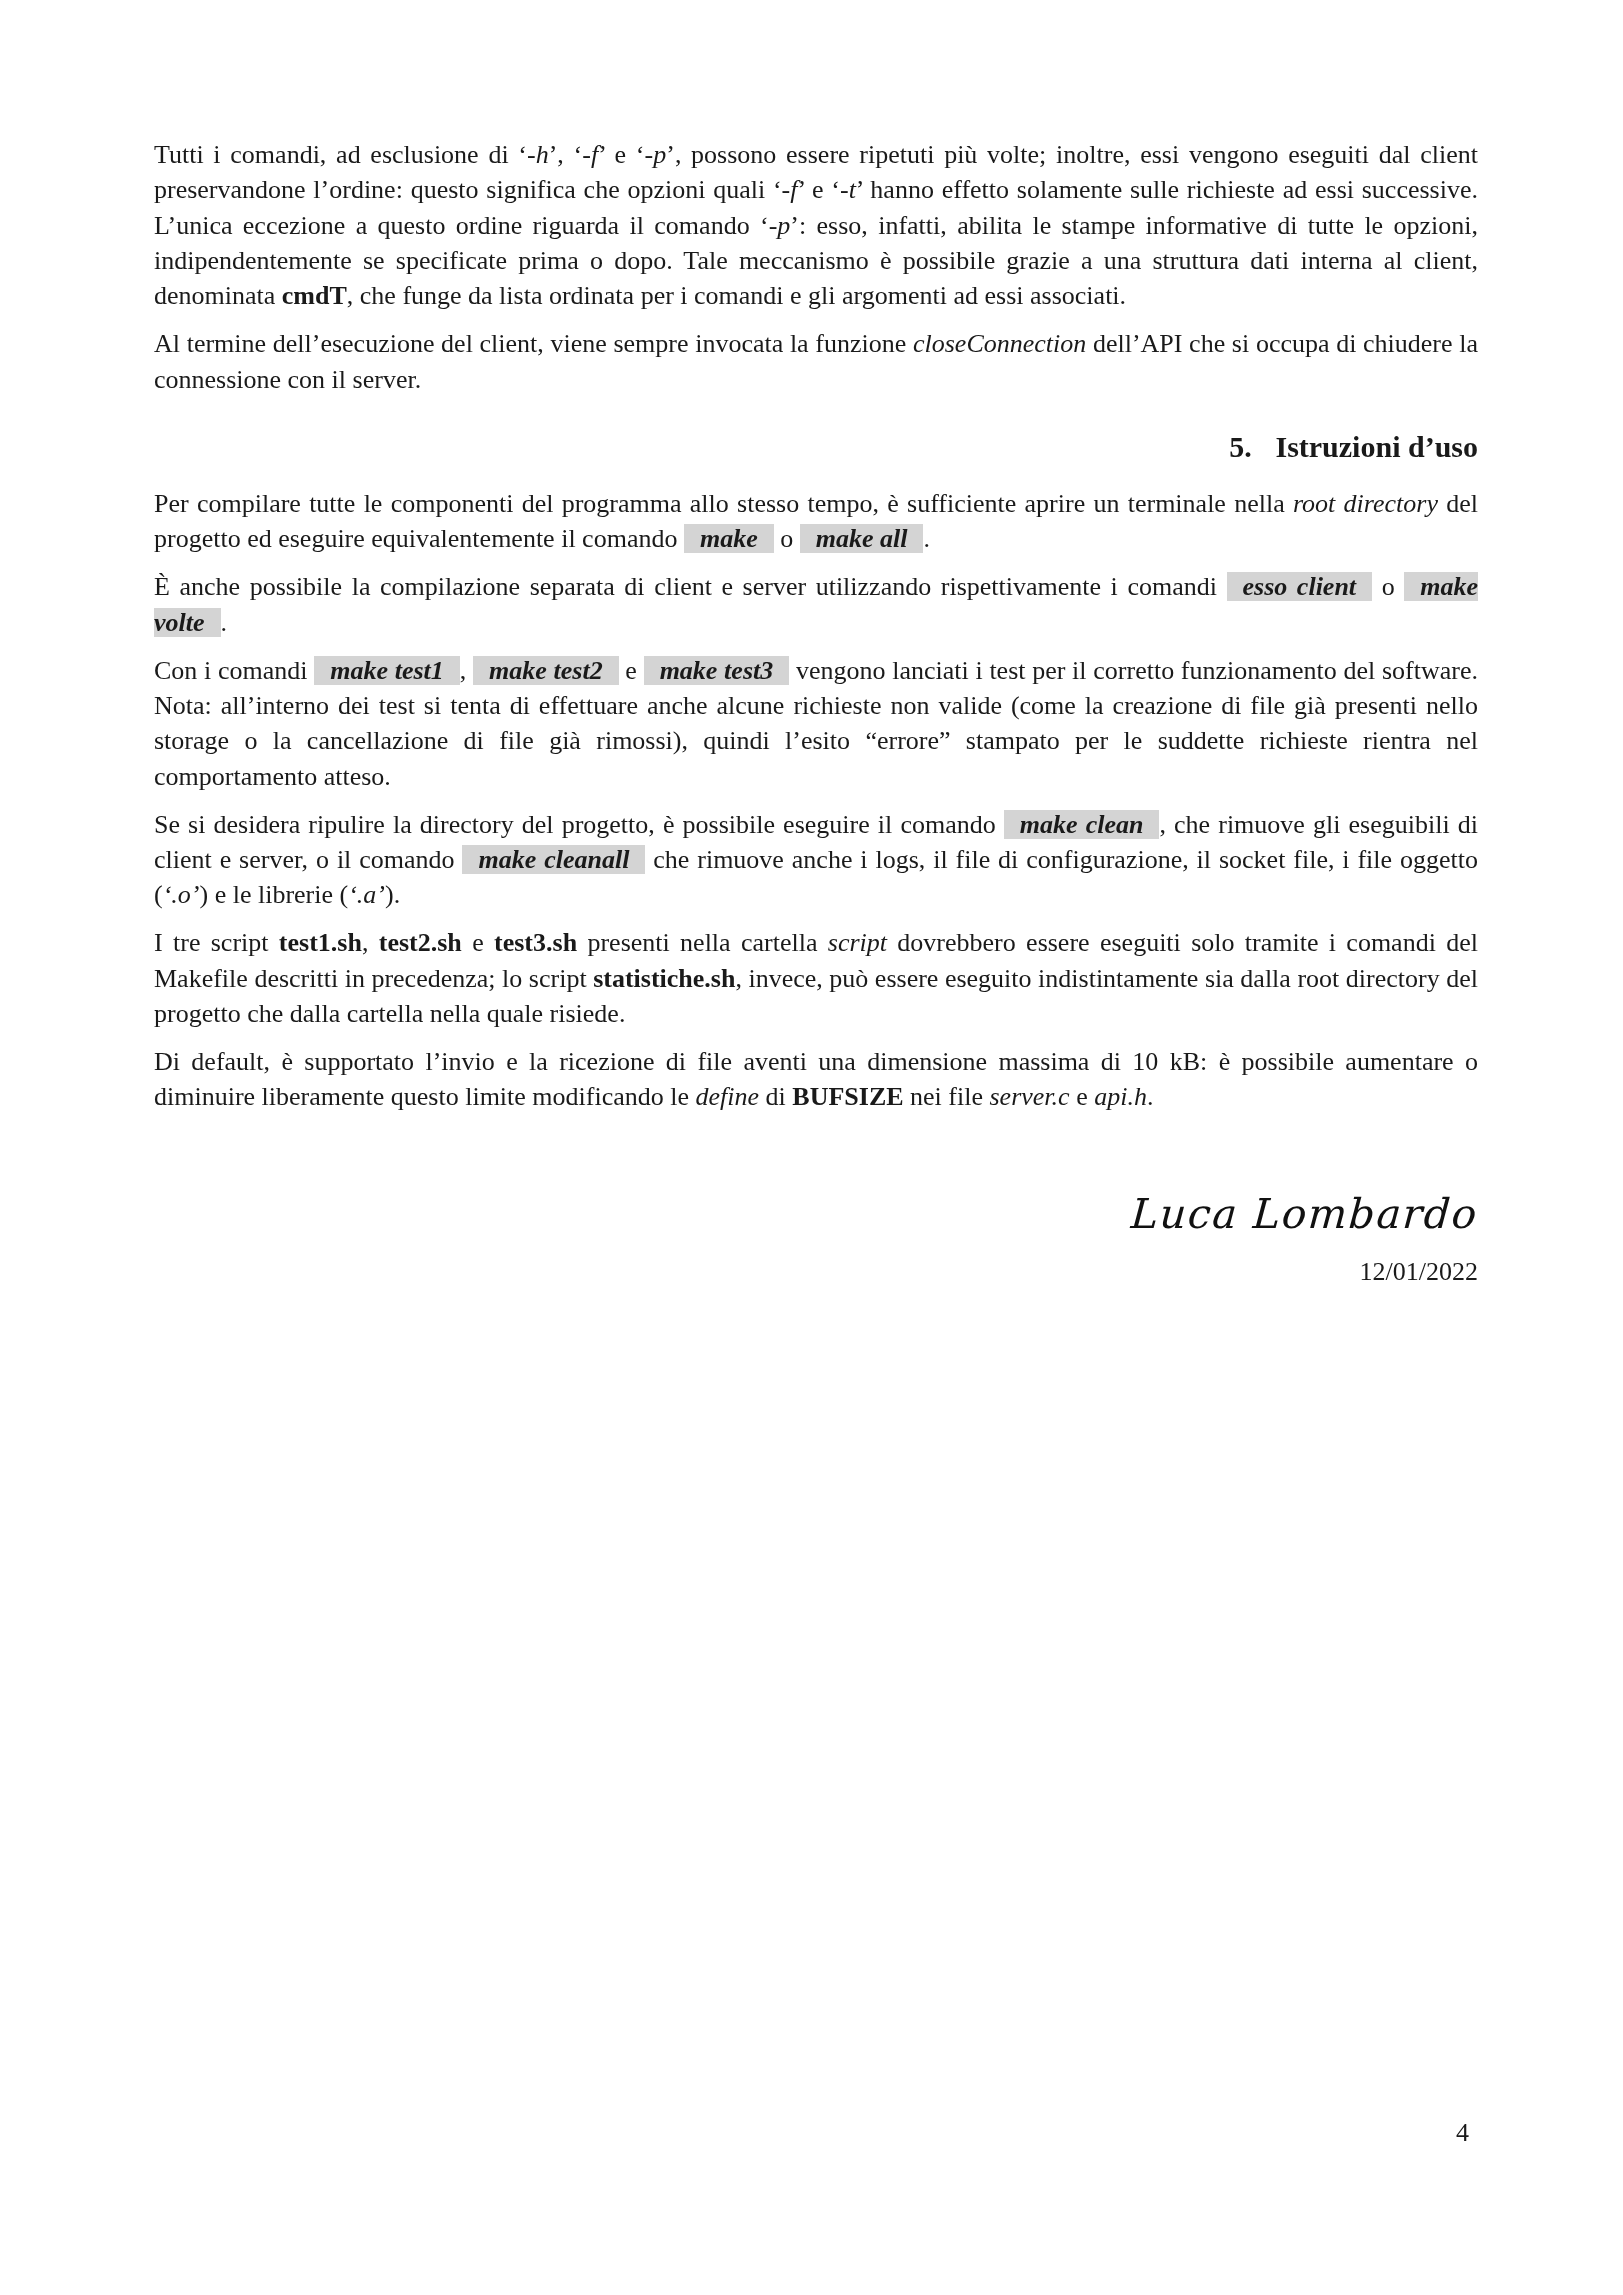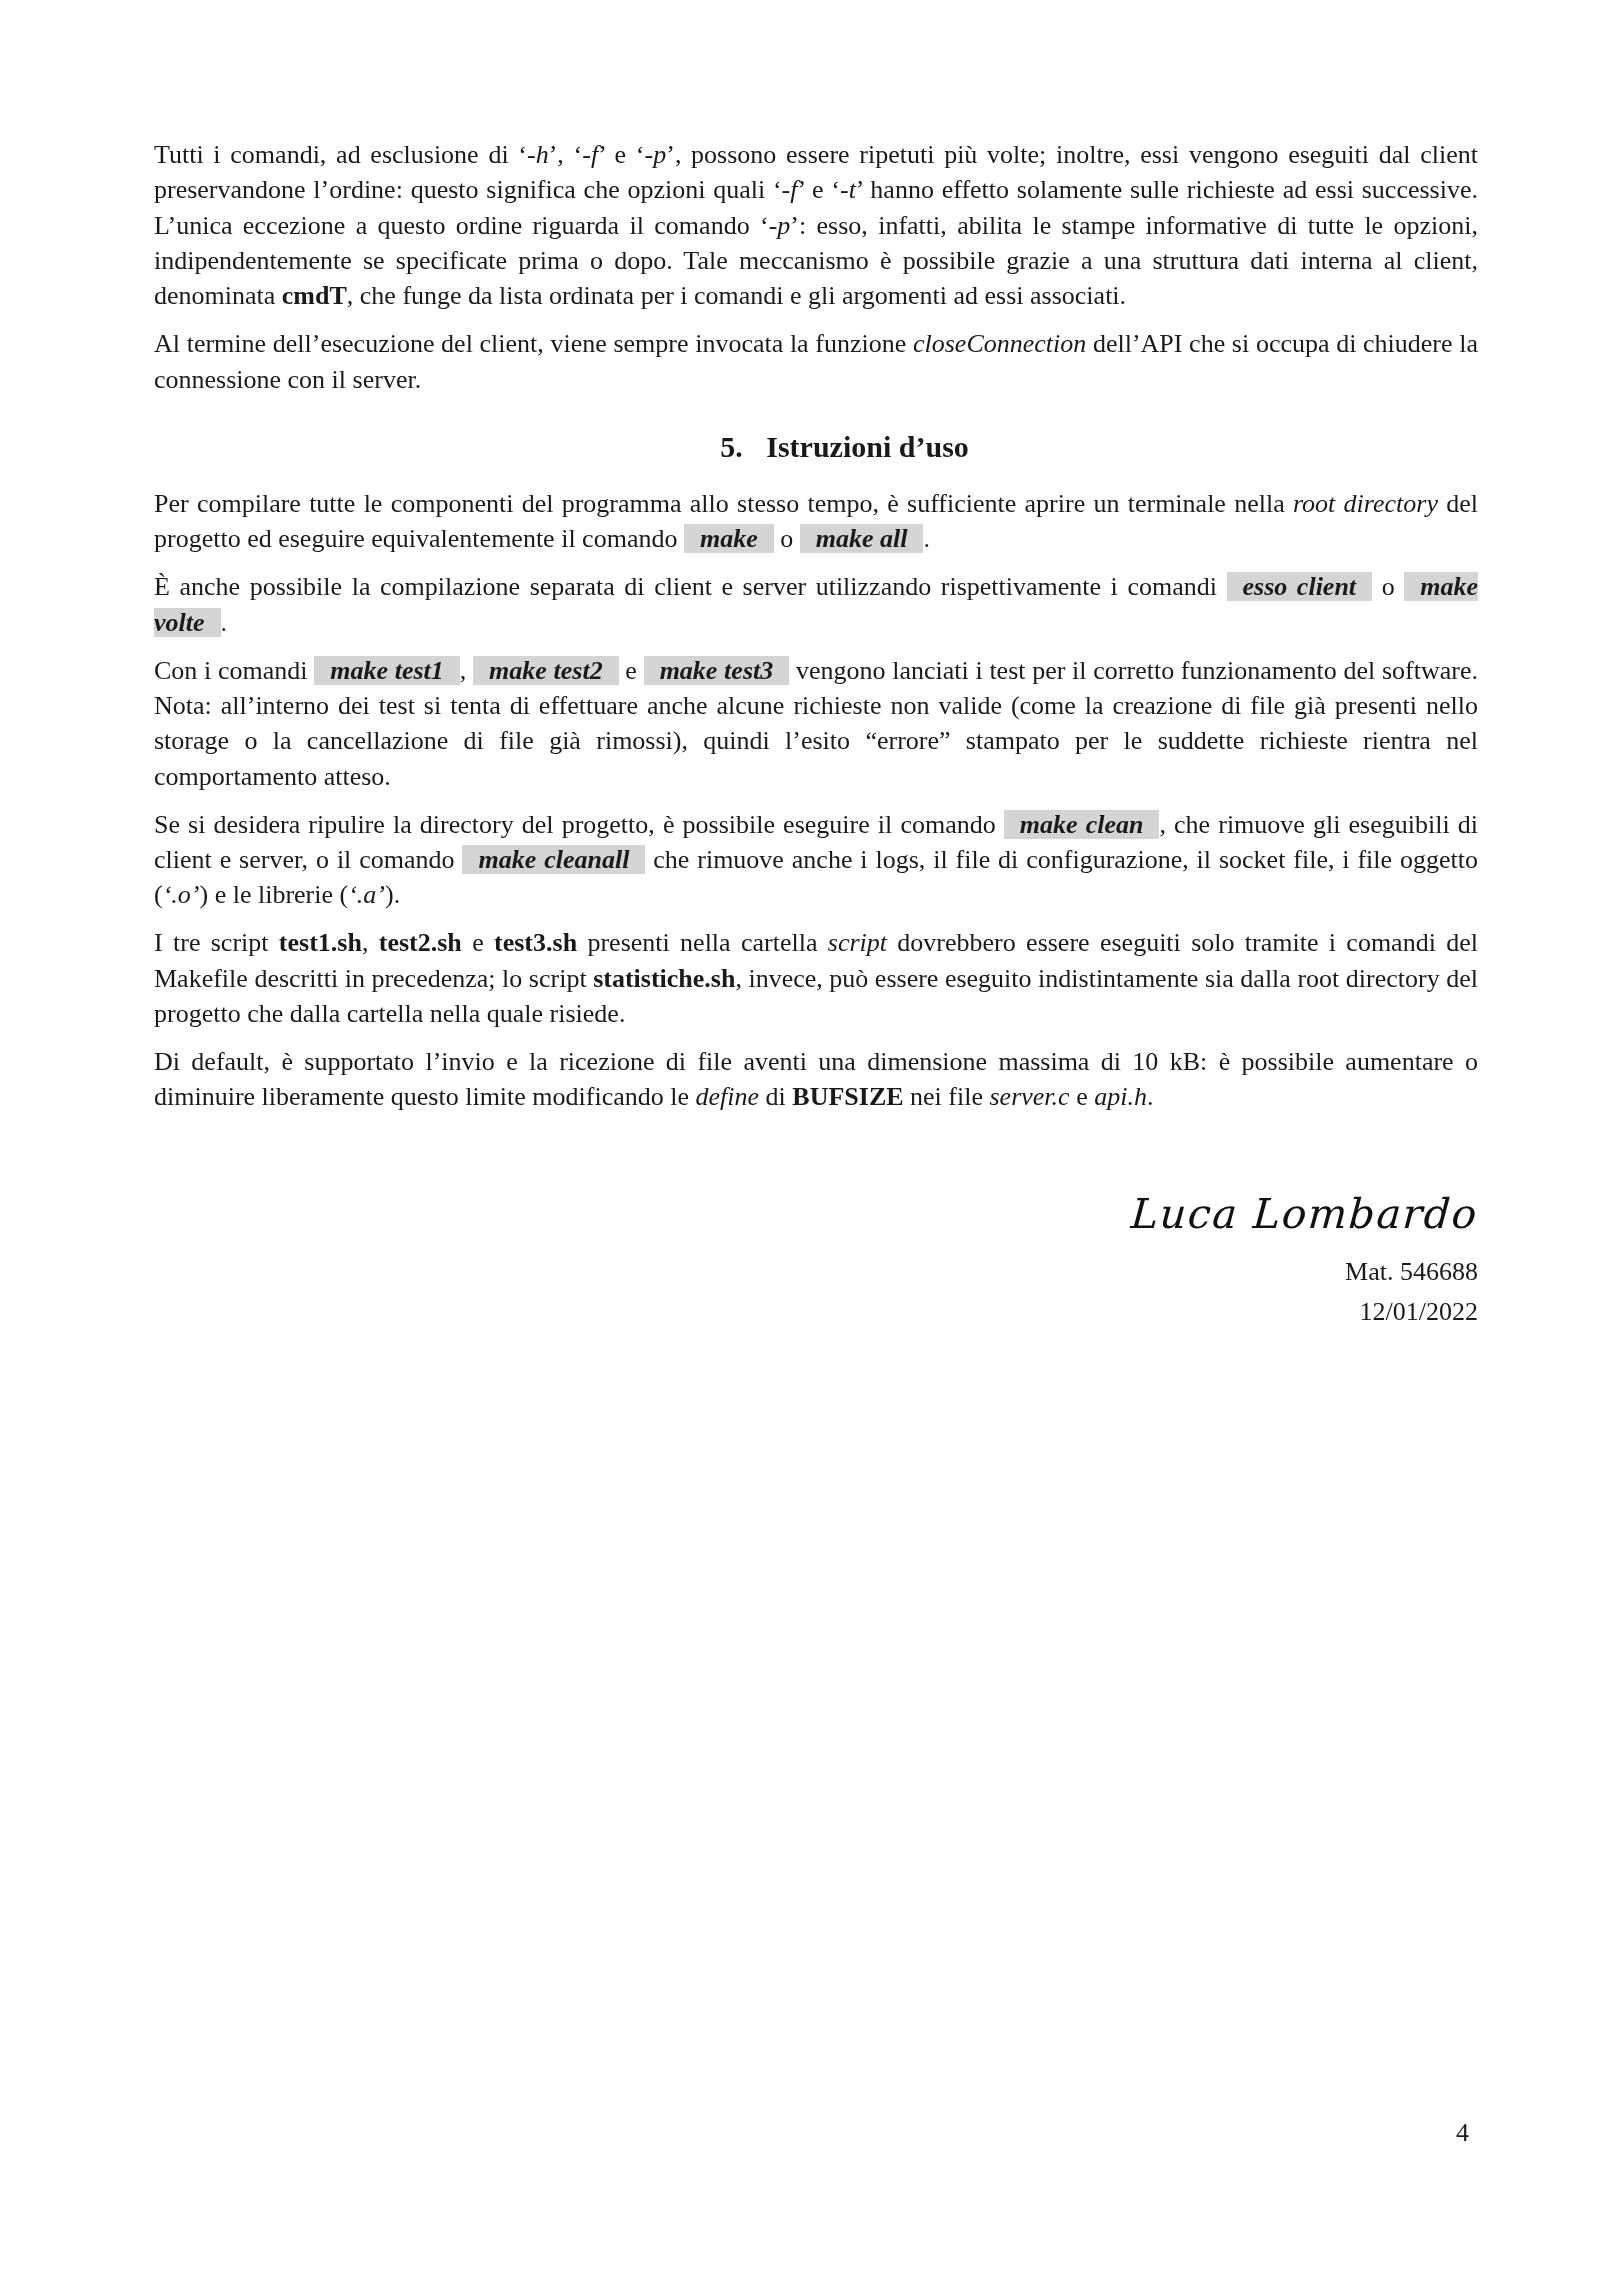--- a/index.html
+++ b/index.html
@@ -31,7 +31,7 @@
     font-weight: bold;
     margin: 33px 0 22px 0;
     padding-left: 57px;
-    text-align: center;
+    text-align: right;
   }
   .heading-number { margin-right: 23.6px; }
   .seg-plain { }

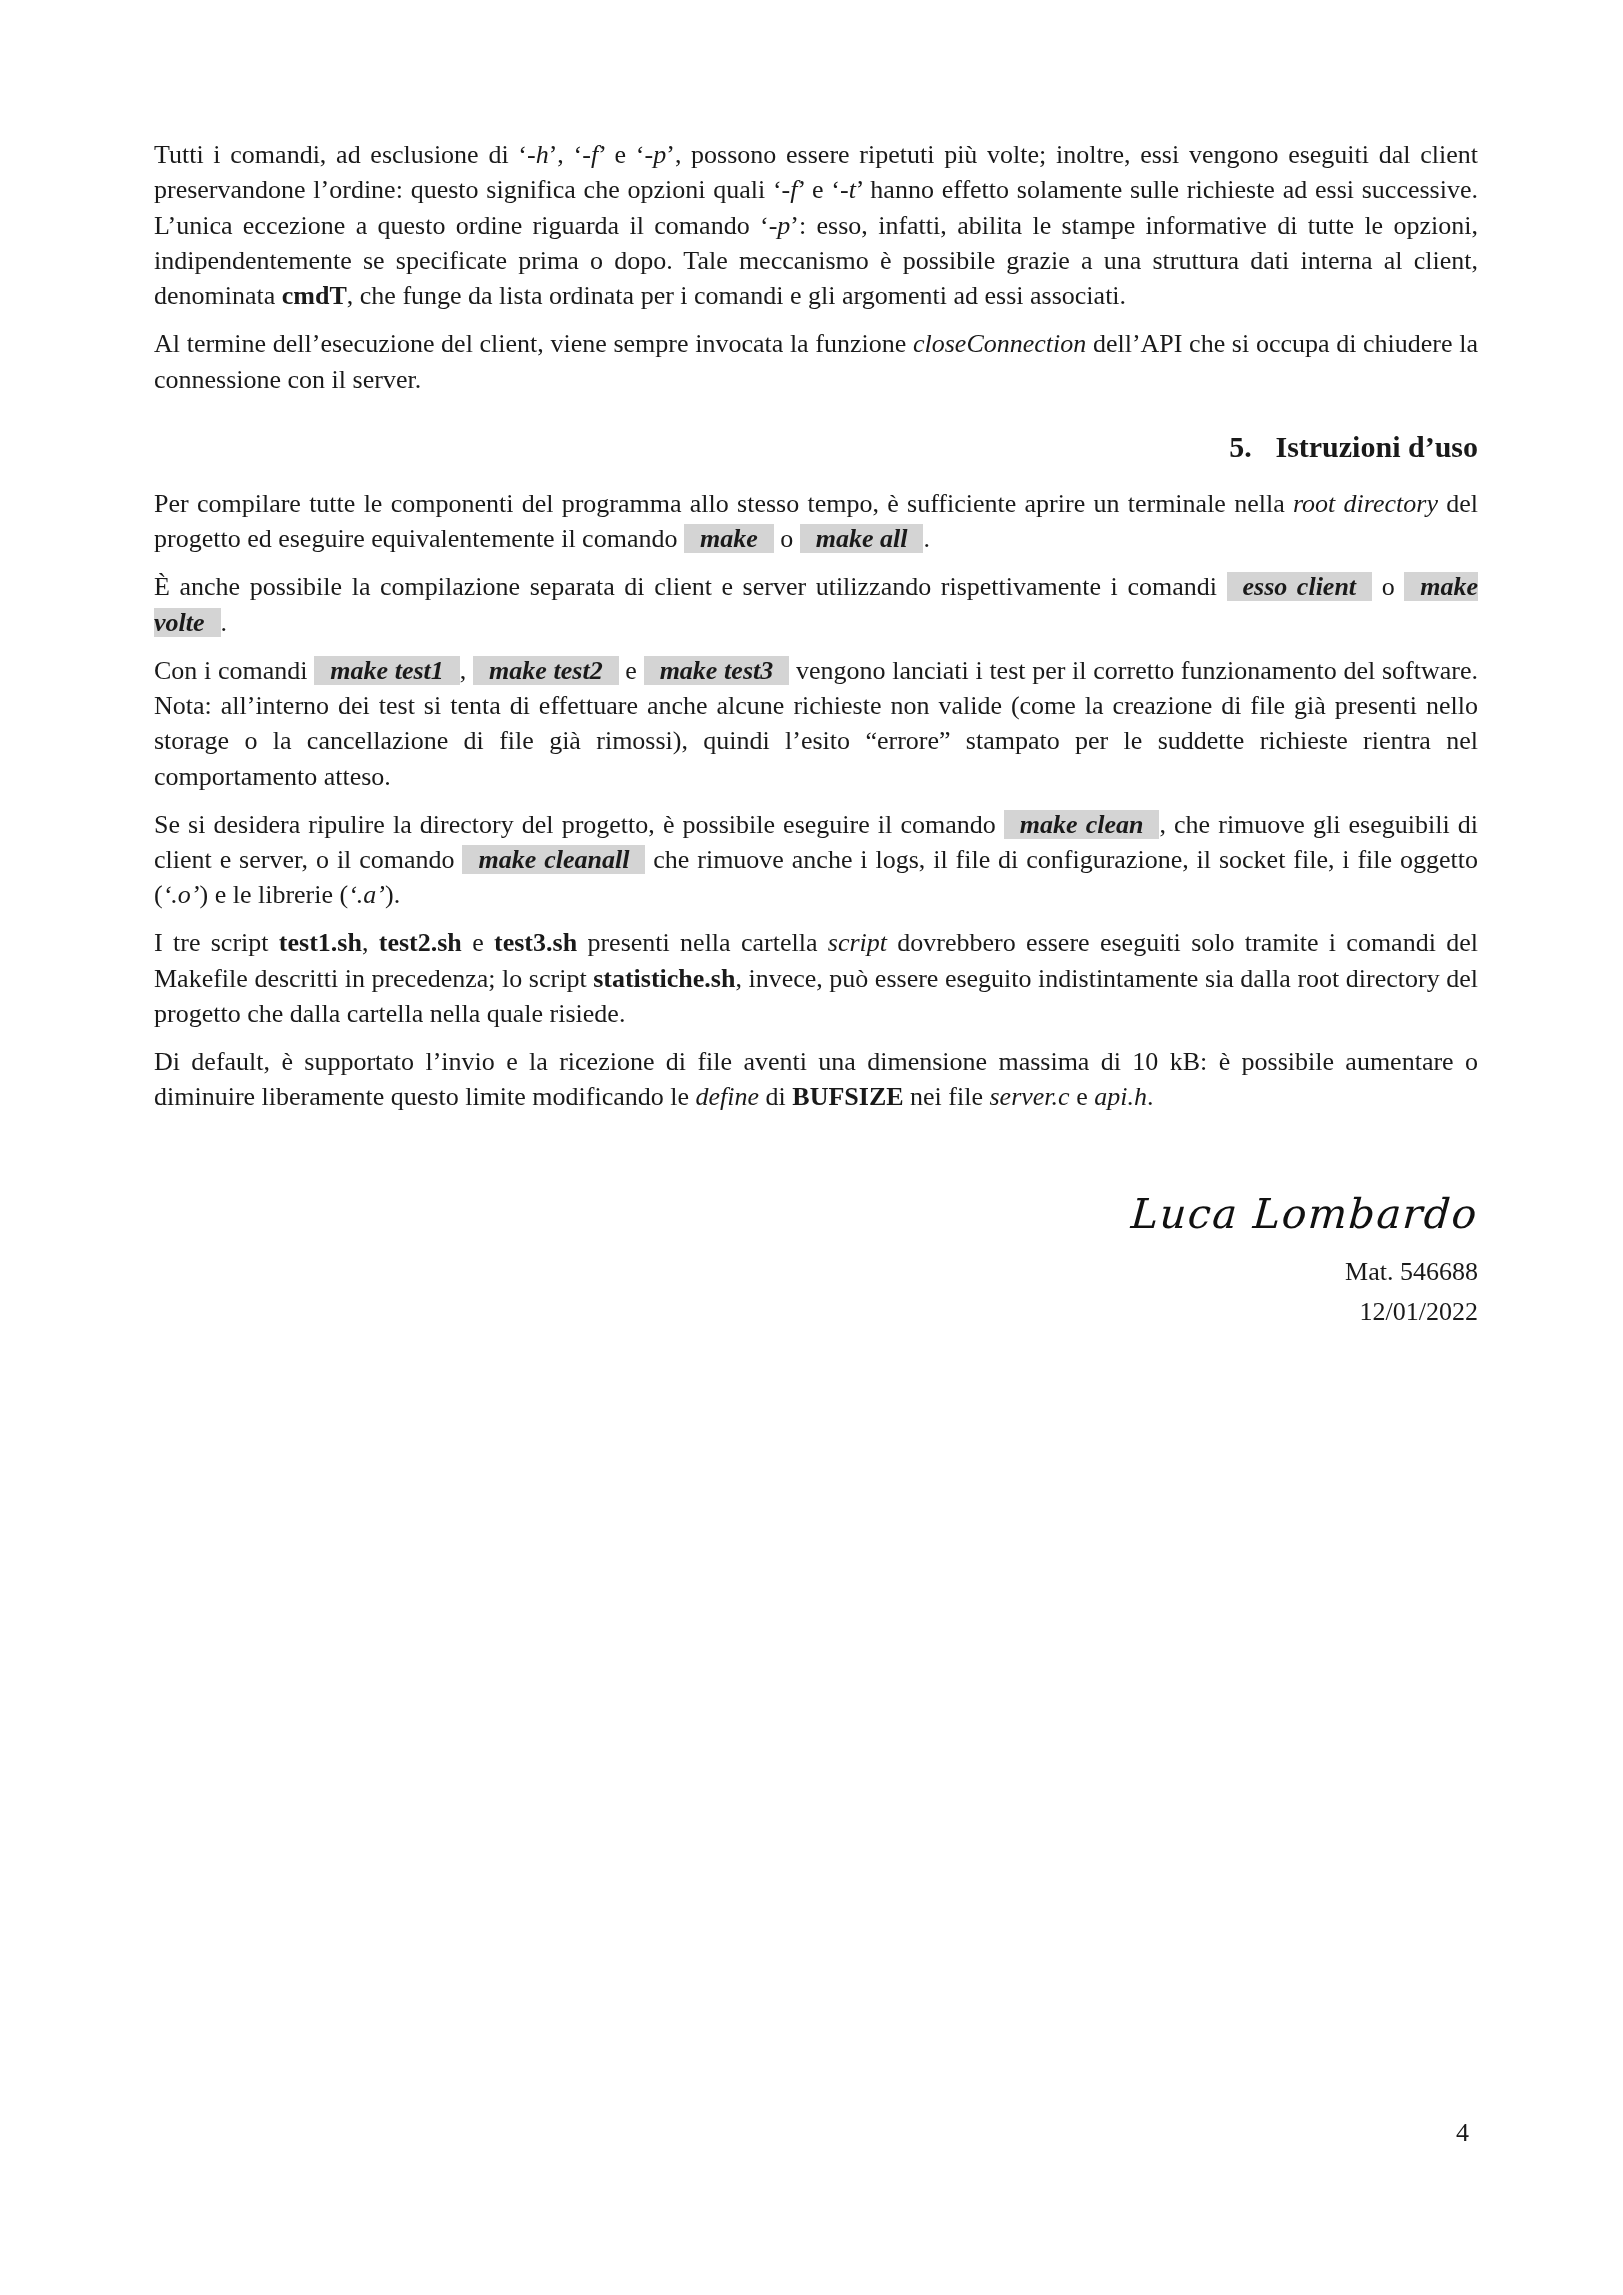--- a/index.html
+++ b/index.html
@@ -88,7 +88,6 @@
       </div>
     <div class="signature">
       <div class="signature-name">Luca Lombardo</div>
-      <div class="signature-line">Mat. 546688</div>
       <div class="signature-line">12/01/2022</div>
     </div>
   </div>

